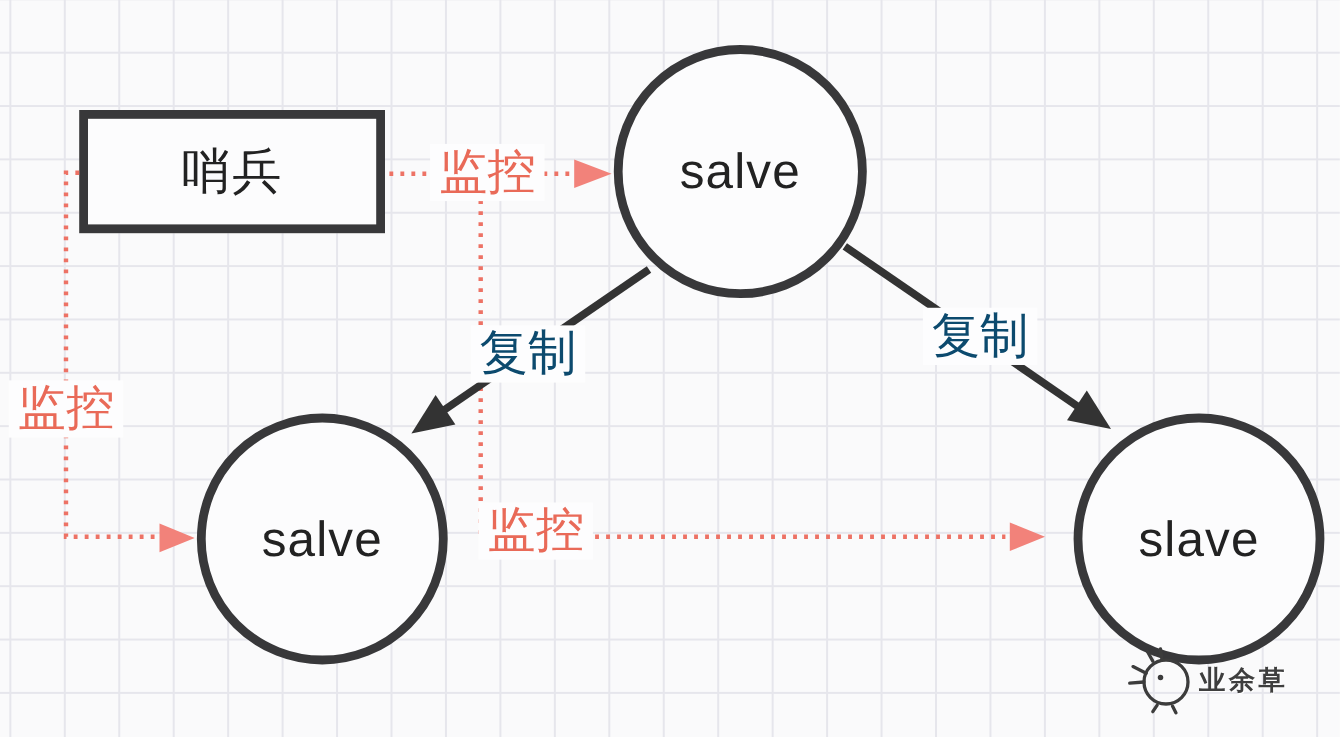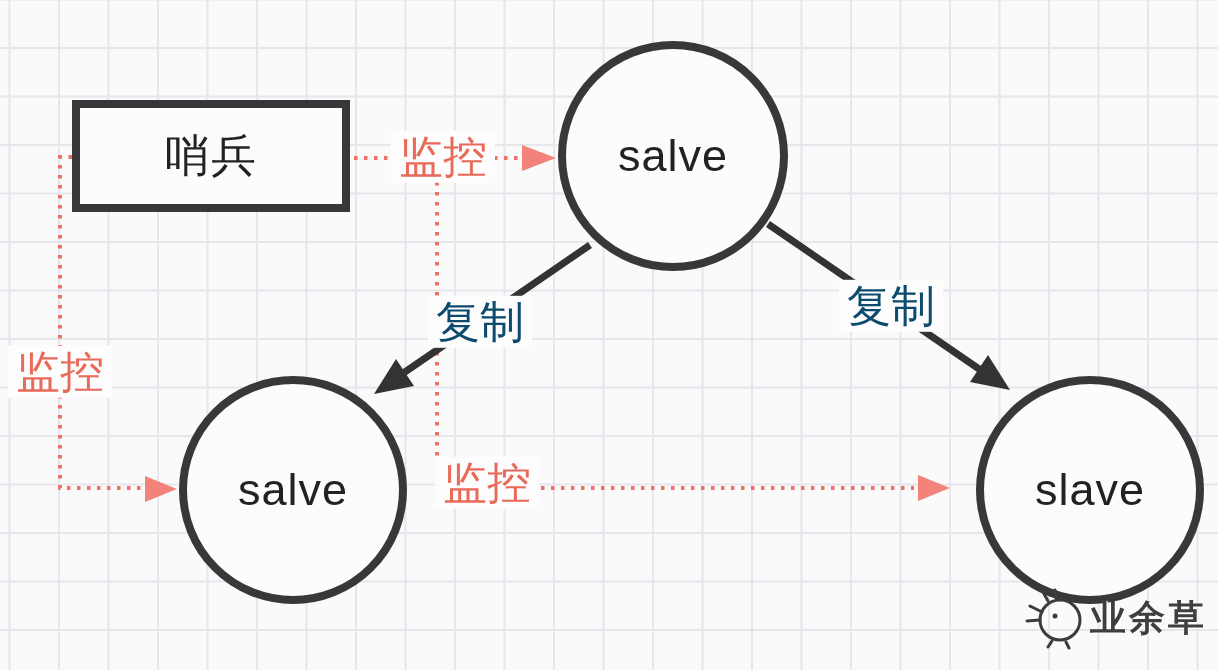--- a/index.html
+++ b/index.html
@@ -42,7 +42,7 @@
     color:#3e3e3e;
   }
   .watermark-text{
-    font-size:36px;font-weight:700;letter-spacing:3px;
+    font-size:24px;font-weight:700;letter-spacing:3px;
     text-shadow:1px 1px 0 #ffffff;
   }
 </style>

